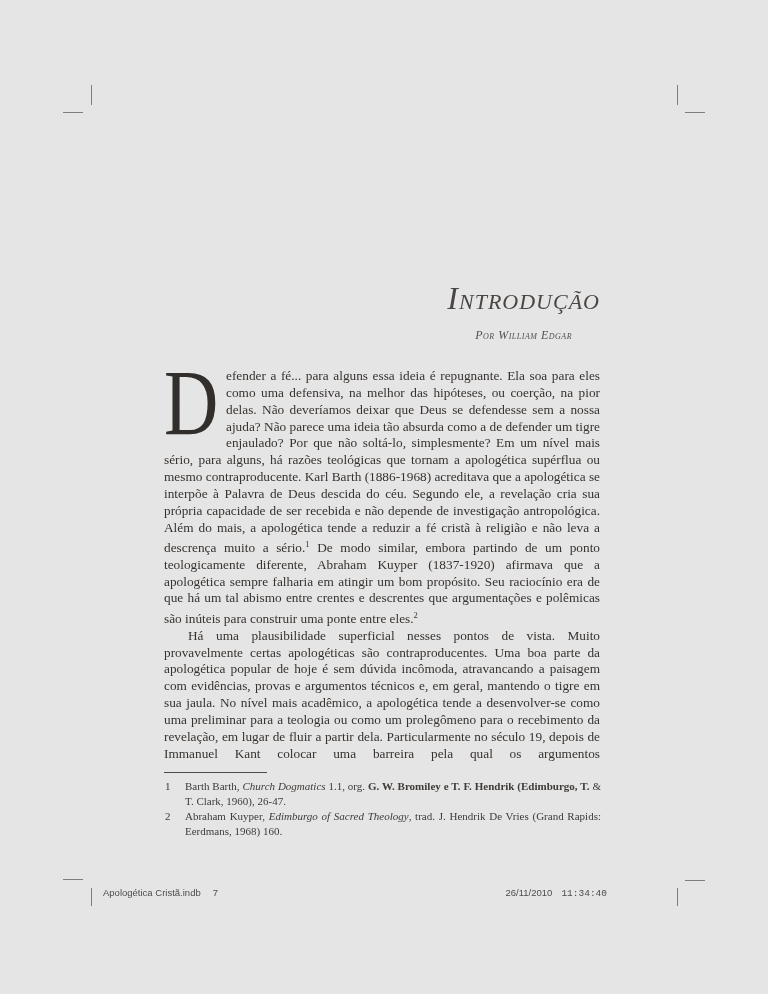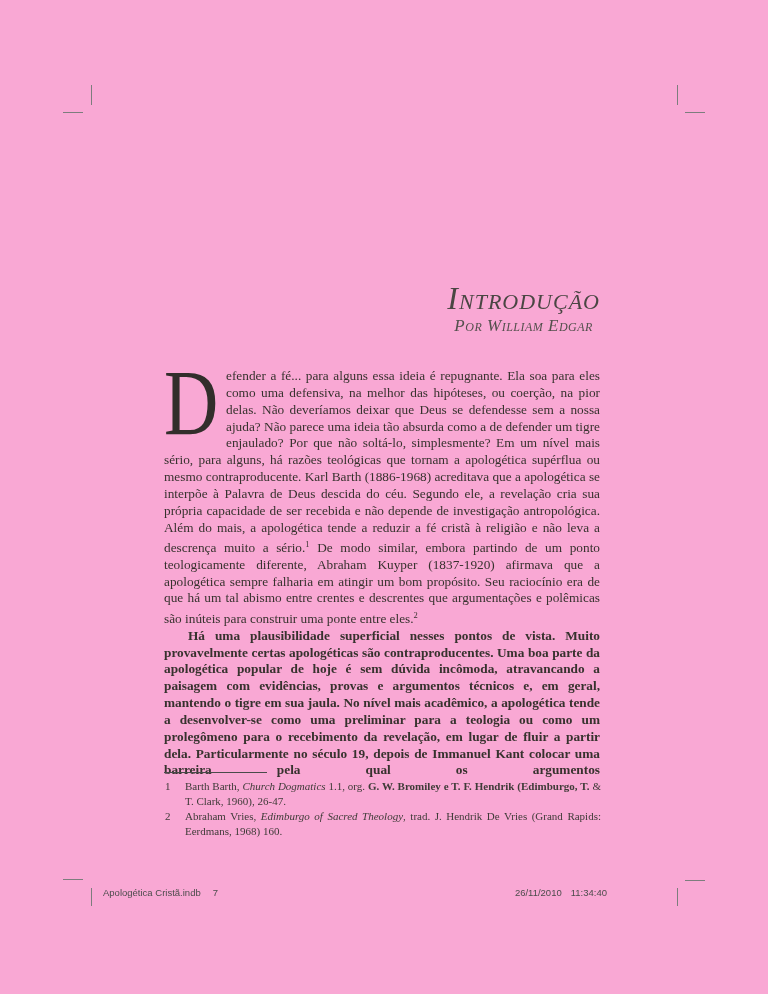--- a/index.html
+++ b/index.html
@@ -4,7 +4,7 @@
 <style>
   html,body { margin:0; padding:0; background:#ffffff; }
   .page {
-    position:relative; width:768px; height:994px; background:#f9a8d4;
+    position:relative; width:768px; height:994px; background:#e5e5e5;
     font-family:"Liberation Serif", serif; overflow:hidden;
   }
   .crop { position:absolute; background:#7d7d7d; }

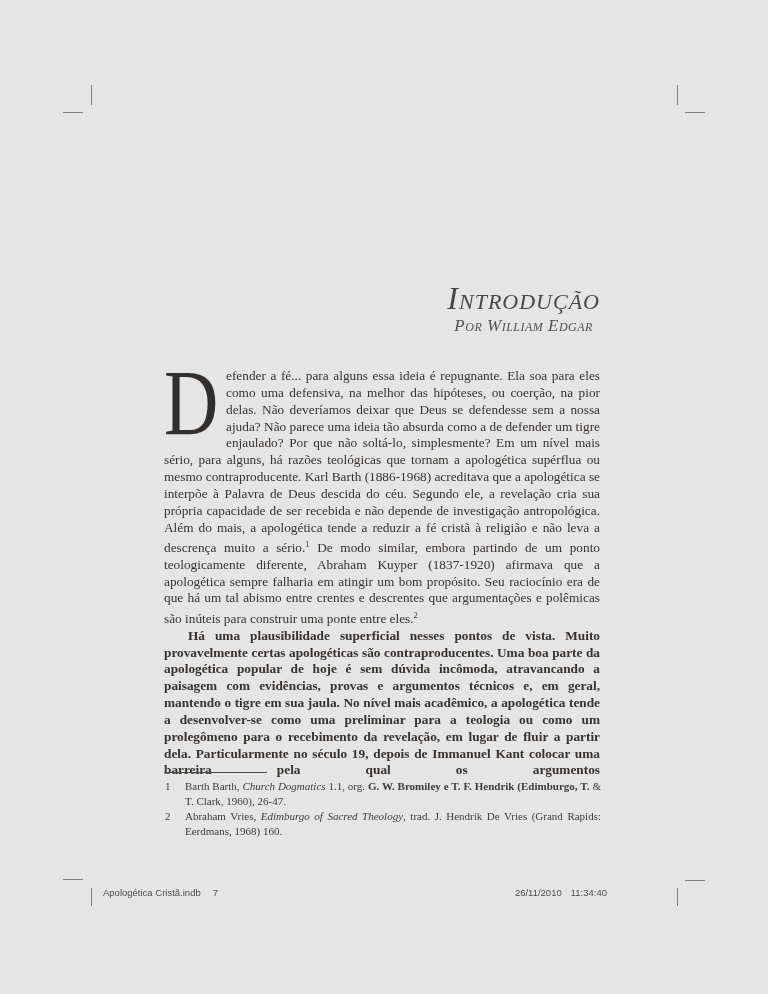--- a/index.html
+++ b/index.html
@@ -19,8 +19,8 @@
     white-space:nowrap;
   }
   .byline {
-    margin-top:0; font-style:italic; font-variant:small-caps;
-    font-size:17px; letter-spacing:0.5px; color:#54504d; white-space:nowrap;
+    margin-top:12px; font-style:italic; font-variant:small-caps;
+    font-size:12px; letter-spacing:0.5px; color:#54504d; white-space:nowrap;
   }
 
   .body-text {

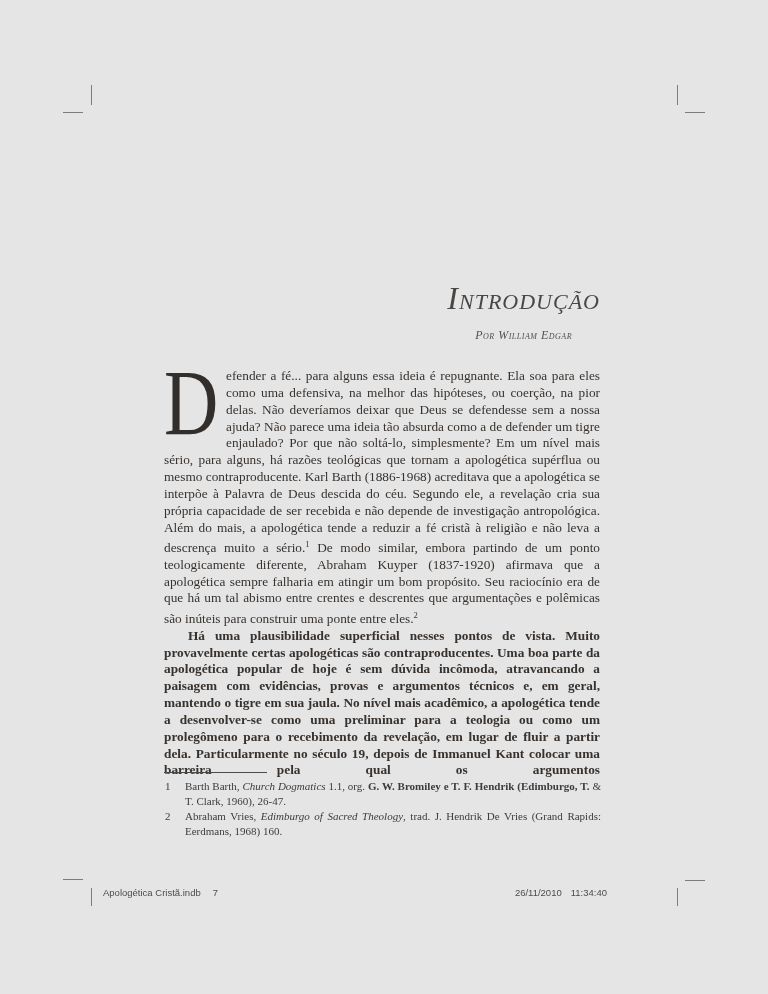--- a/index.html
+++ b/index.html
@@ -28,7 +28,7 @@
     font-size:13.3px; line-height:16.85px; text-align:justify; color:#37322e;
   }
   .para { margin:0; }
-  .para2 { text-indent:24px; text-align-last:justify;font-weight:bold; }
+  .para2 { text-indent:24px; text-align-last:justify; }
   .dropcap-box { float:left; width:55px; height:67px; margin:1px 7px 0 0; overflow:visible; }
   .dropcap-box span {
     display:block; font-size:94px; line-height:67px; color:#322e2b;

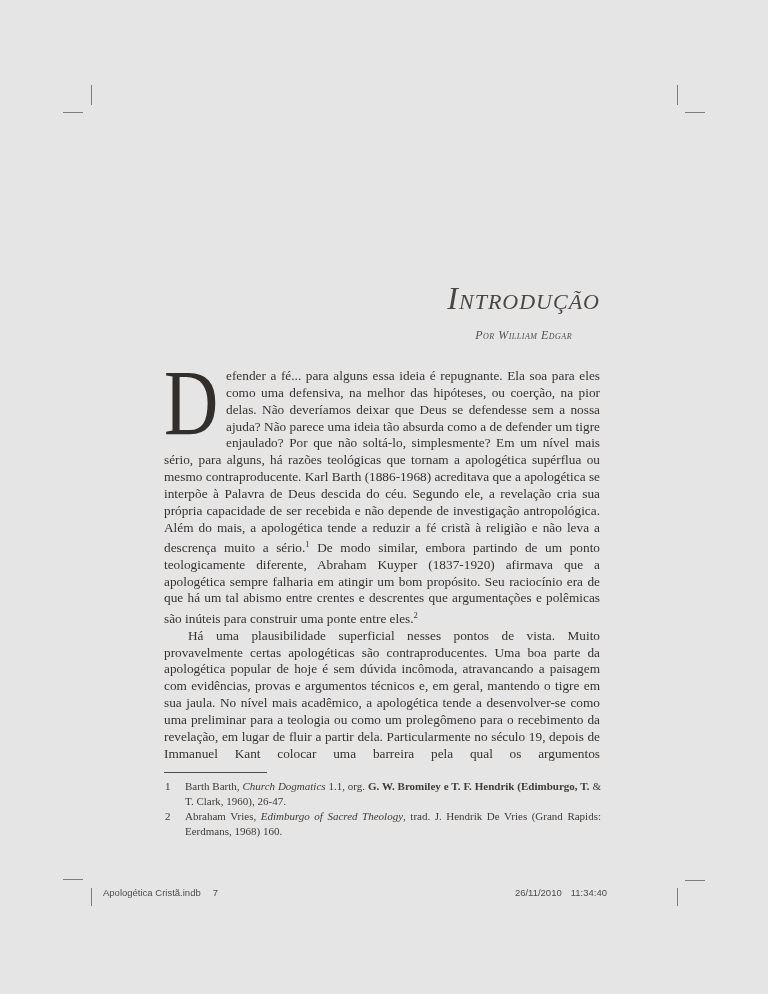--- a/index.html
+++ b/index.html
@@ -93,7 +93,7 @@
     </div>
     <div class="footnote">
       <span class="fn-num">2</span>
-      <span>Abraham Vries, </span><span class="fn-italic">Edimburgo of Sacred Theology</span><span>, trad. J. Hendrik De Vries (Grand Rapids: Eerdmans, 1968) 160.</span>
+      <span>Abraham Kuyper, </span><span class="fn-italic">Edimburgo of Sacred Theology</span><span>, trad. J. Hendrik De Vries (Grand Rapids: Eerdmans, 1968) 160.</span>
     </div>
   </div>
 

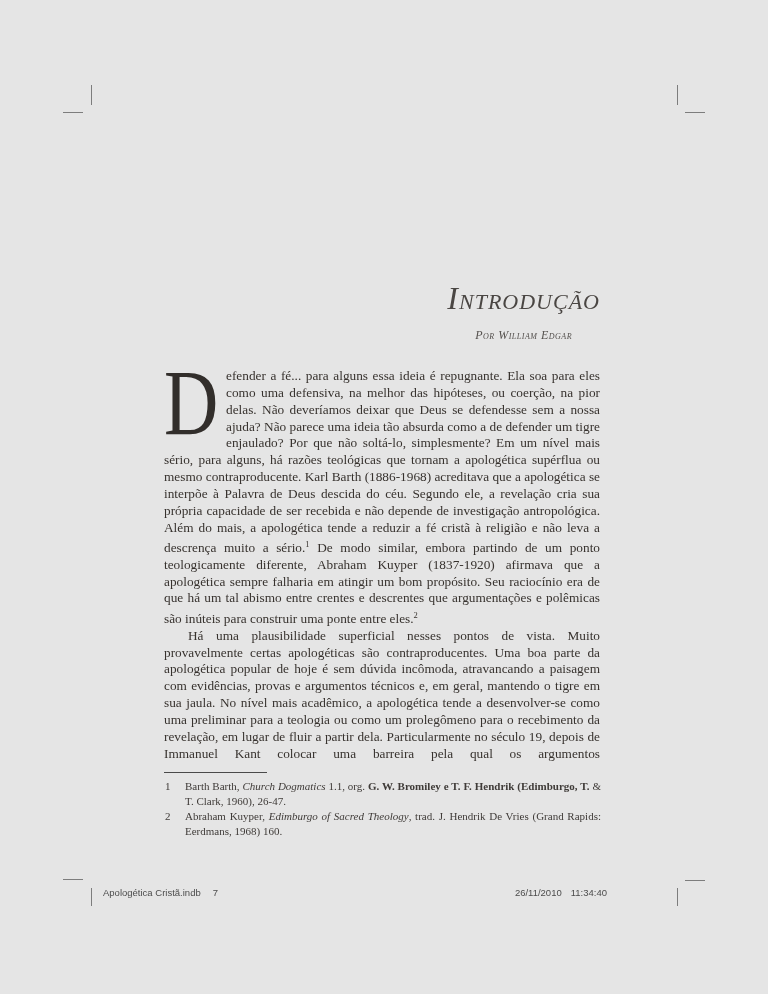--- a/index.html
+++ b/index.html
@@ -53,7 +53,7 @@
   .footer-left  { position:absolute; left:103px; top:0; white-space:nowrap; }
   .footer-right { position:absolute; right:100px; top:0; white-space:nowrap; }
   .footer-page { margin-left:12px; }
-  .footer-time { margin-left:9px; }
+  .footer-time { margin-left:9px;font-family:Liberation Mono, monospace; }
 </style>
 </head>
 <body>

